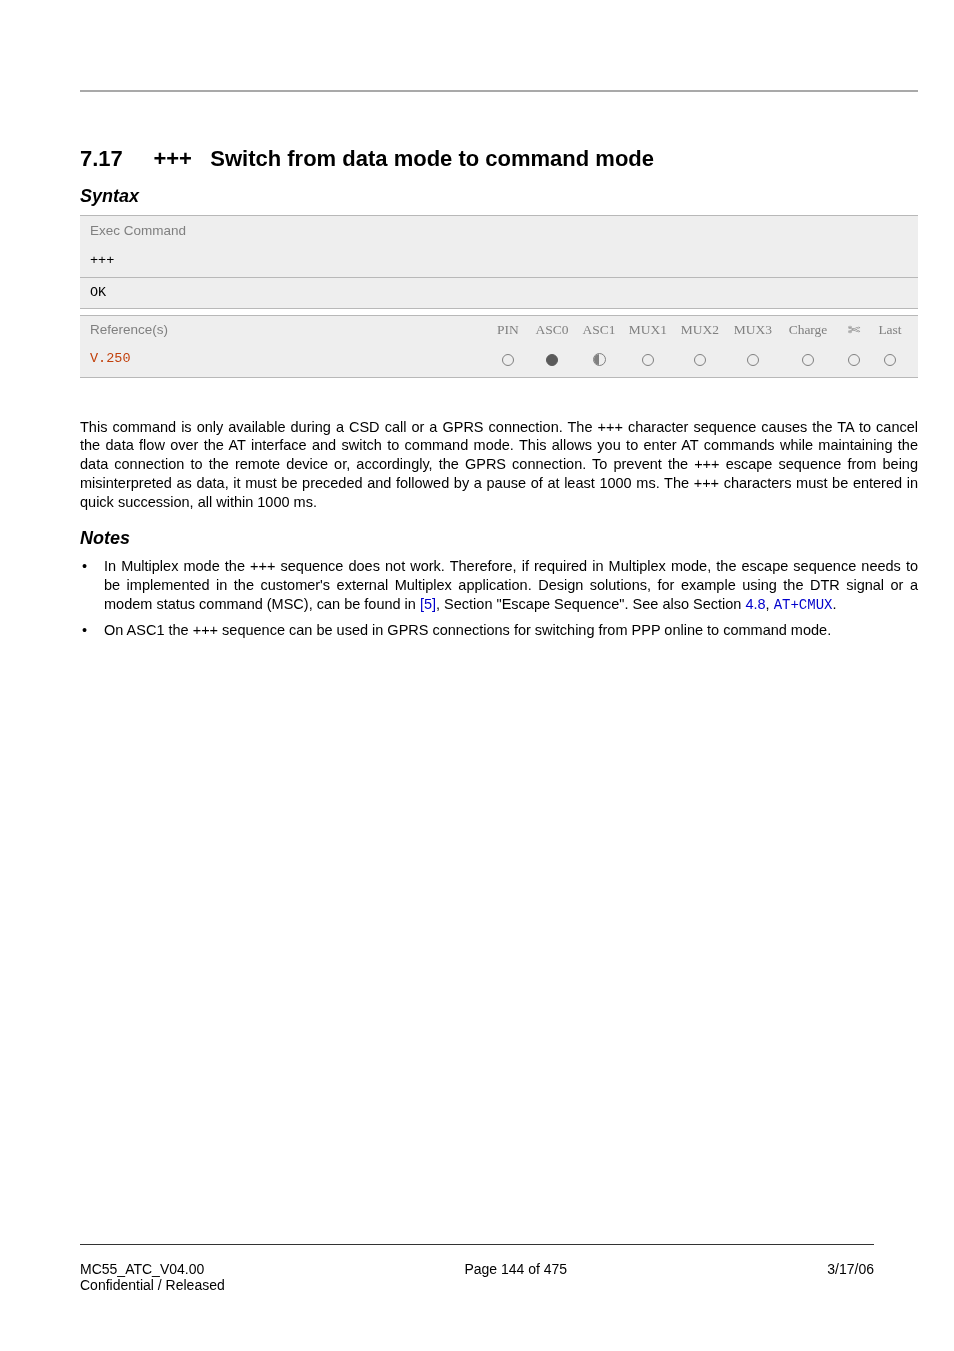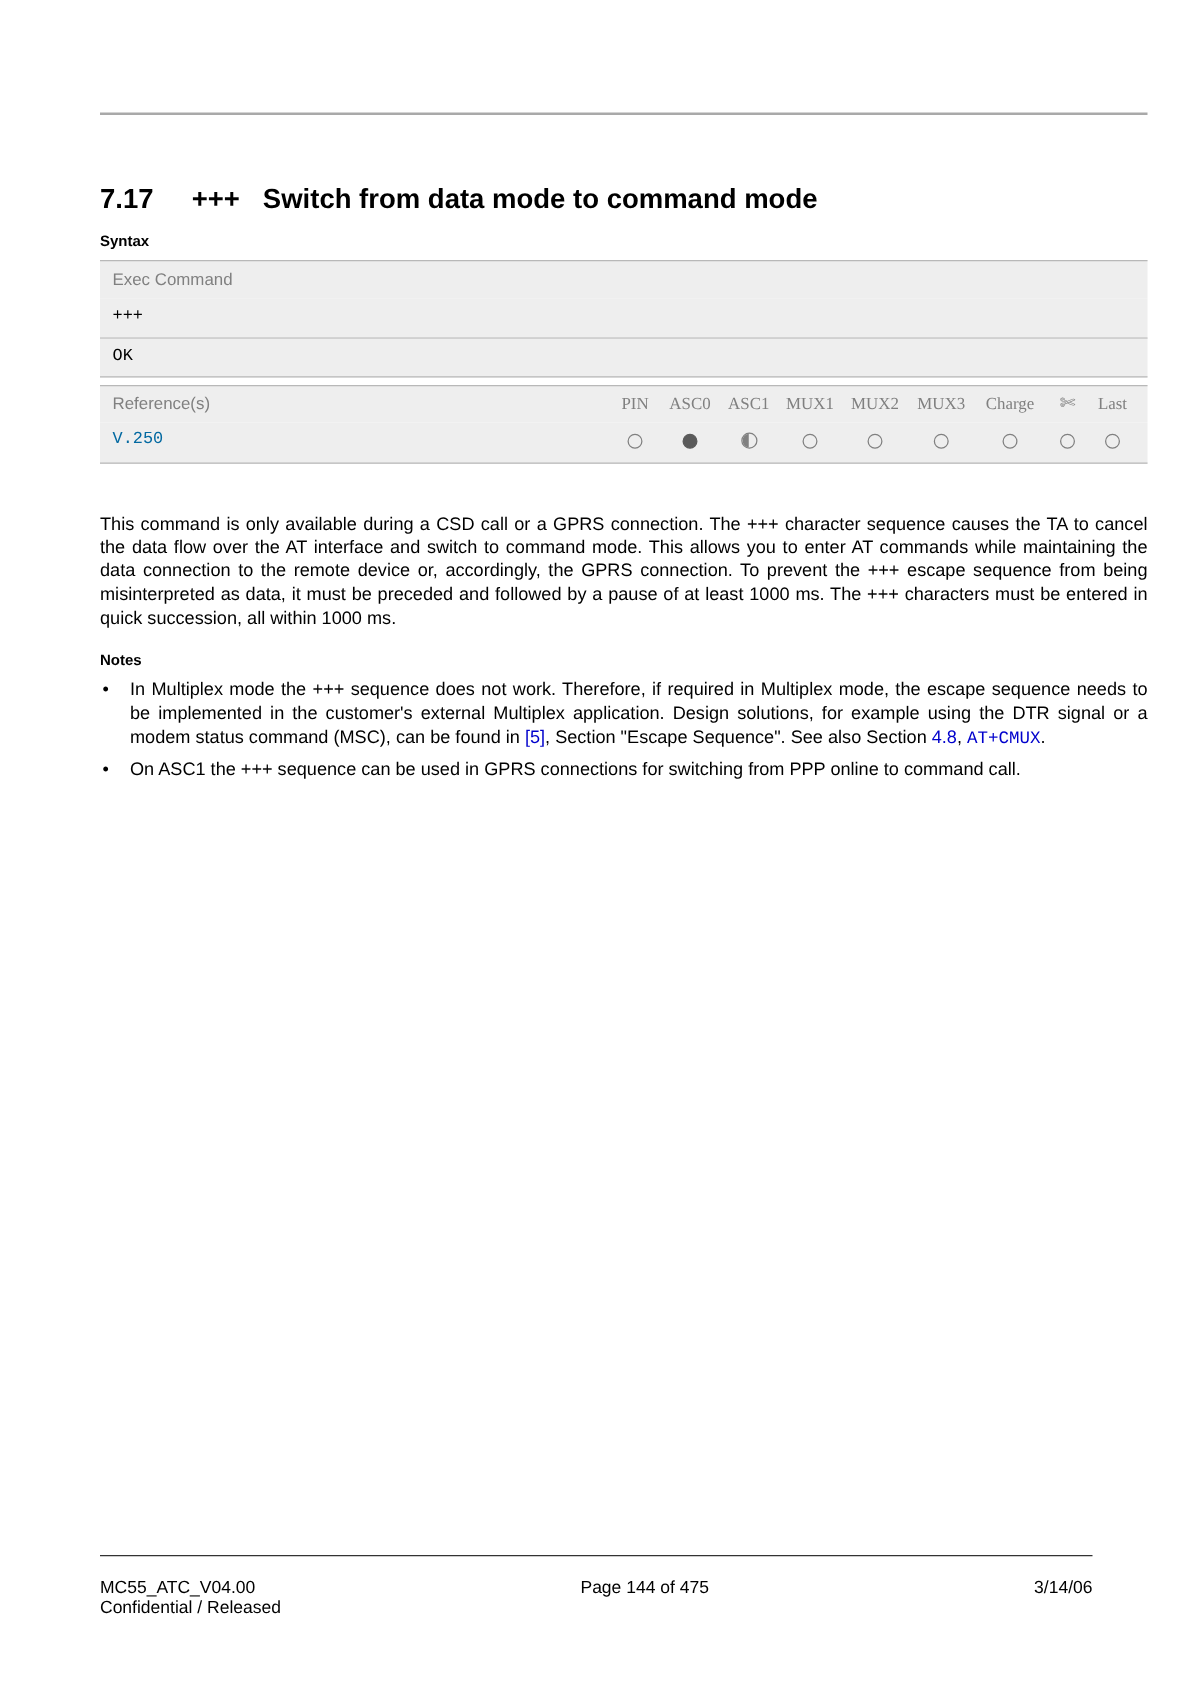--- a/index.html
+++ b/index.html
@@ -26,8 +26,9 @@
     margin: 0 0 14px 0;
   }
   .sub-heading {
-    font-size: 12px;
+    font-size: 18px;
     font-weight: bold;
+    font-style: italic;
     margin: 0 0 8px 0;
   }
   .syntax-table {

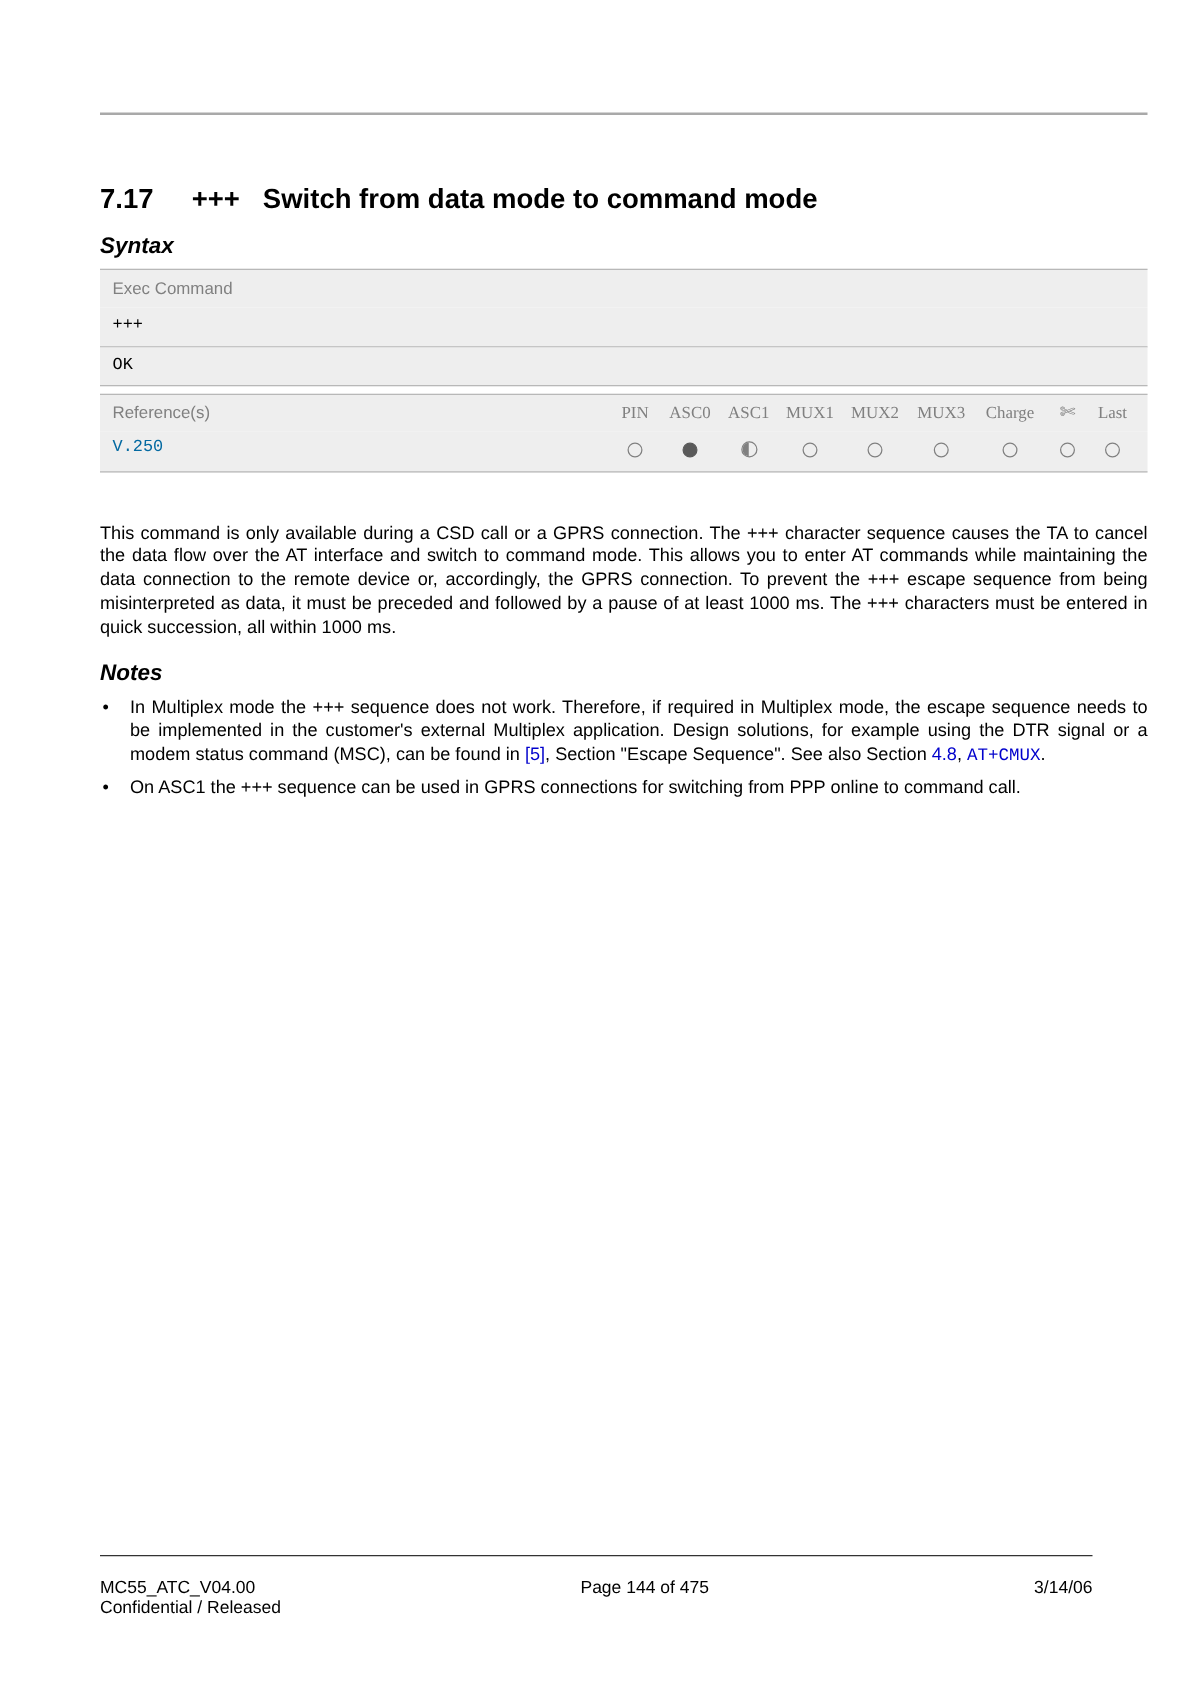--- a/index.html
+++ b/index.html
@@ -166,7 +166,7 @@
         </div>
       </div>
       <div class="ref-body">
-        <div class="ref-left mono" style="color:#0369a1;">V.250</div>
+        <div class="ref-left mono" style="color:#c2410c;">V.250</div>
         <div class="ref-cols">
           <div class="ref-col c-pin"><span class="circle-open"></span></div>
           <div class="ref-col c-asc0"><span class="circle-full"></span></div>

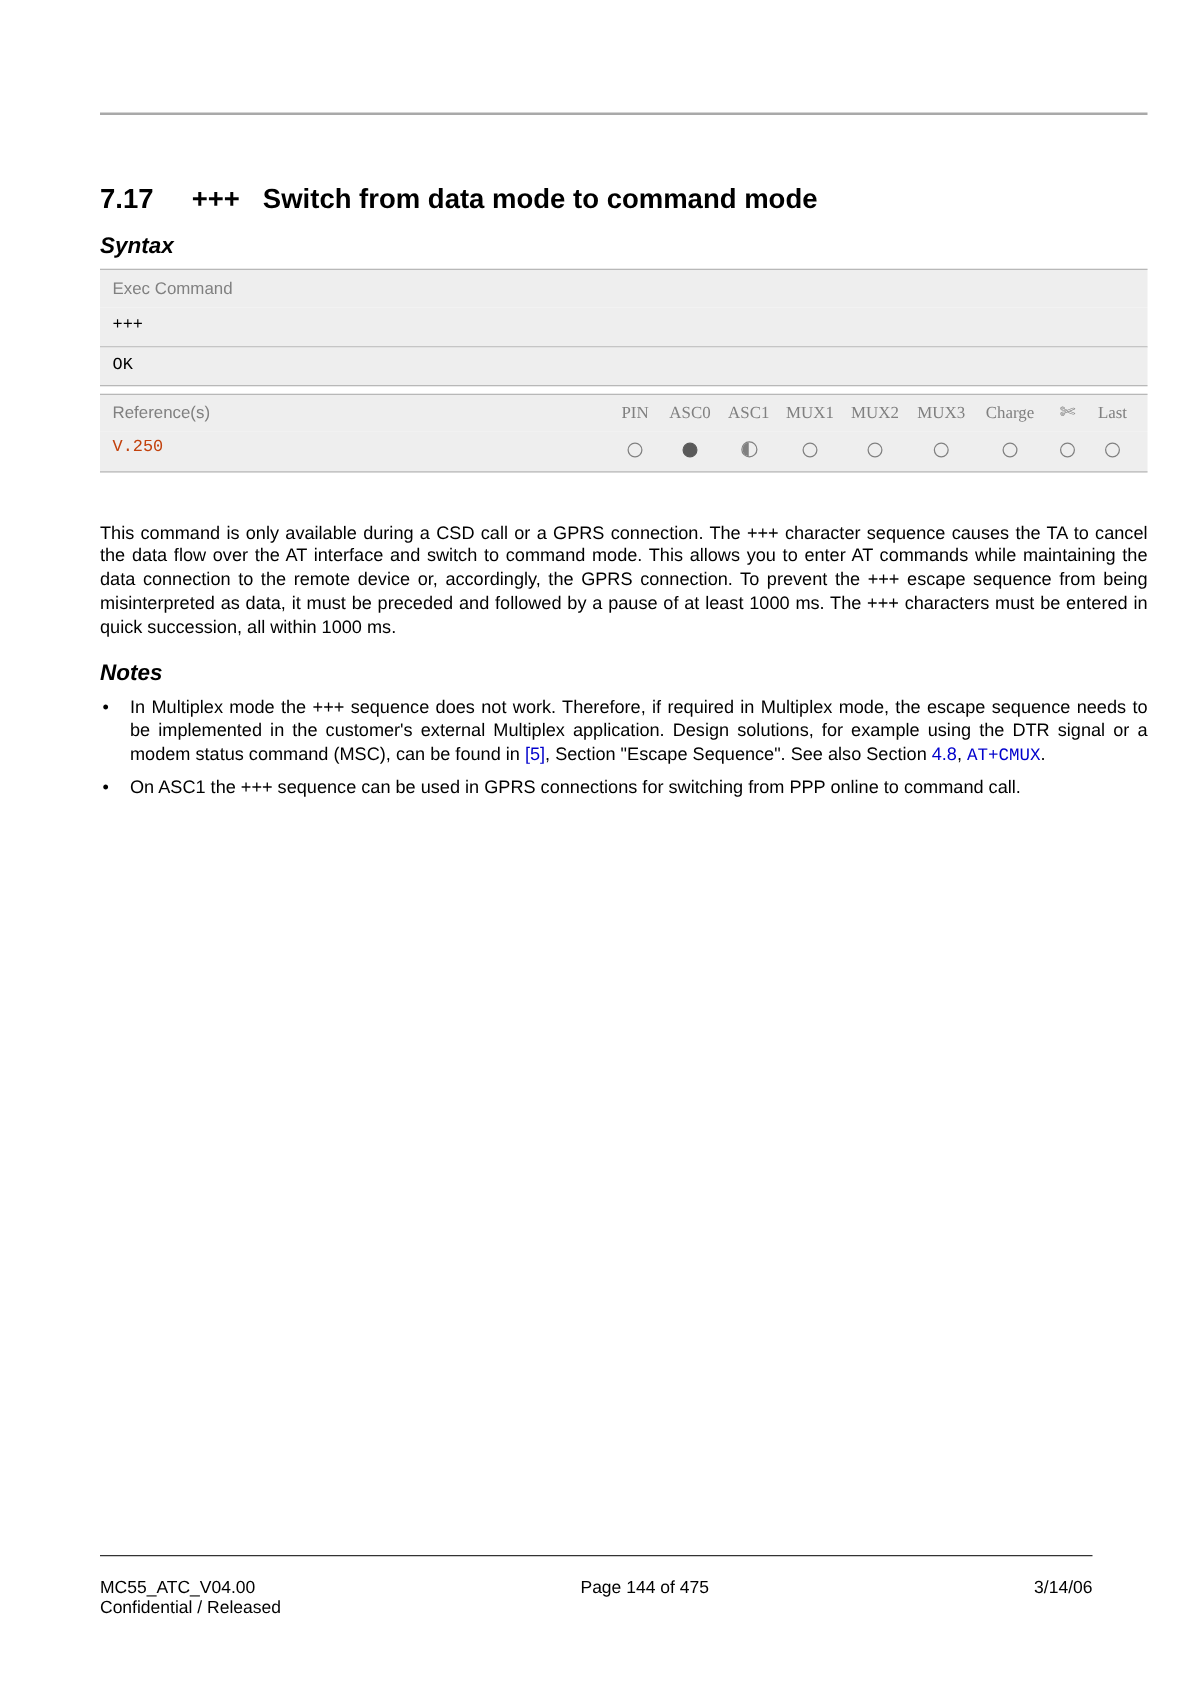--- a/index.html
+++ b/index.html
@@ -189,7 +189,7 @@
     <li>
       <span>In Multiplex mode the +++ sequence does not work. Therefore, if required in Multiplex mode, the escape sequence needs to be implemented in the customer's external Multiplex application. Design solutions, for example using the DTR signal or a modem status command (MSC), can be found in </span><a href="#" class="ref">[5]</a><span>, Section "Escape Sequence". See also Section </span><a href="#" class="ref">4.8</a><span>, </span><a href="#" class="cmd">AT+CMUX</a><span>.</span>
     </li>
-    <li>On ASC1 the +++ sequence can be used in GPRS connections for switching from PPP online to command call.</li>
+    <li>On ASC1 the +++ sequence can be used in GPRS connections for switching from PPP online to command mode.</li>
   </ul>
 </div>
 

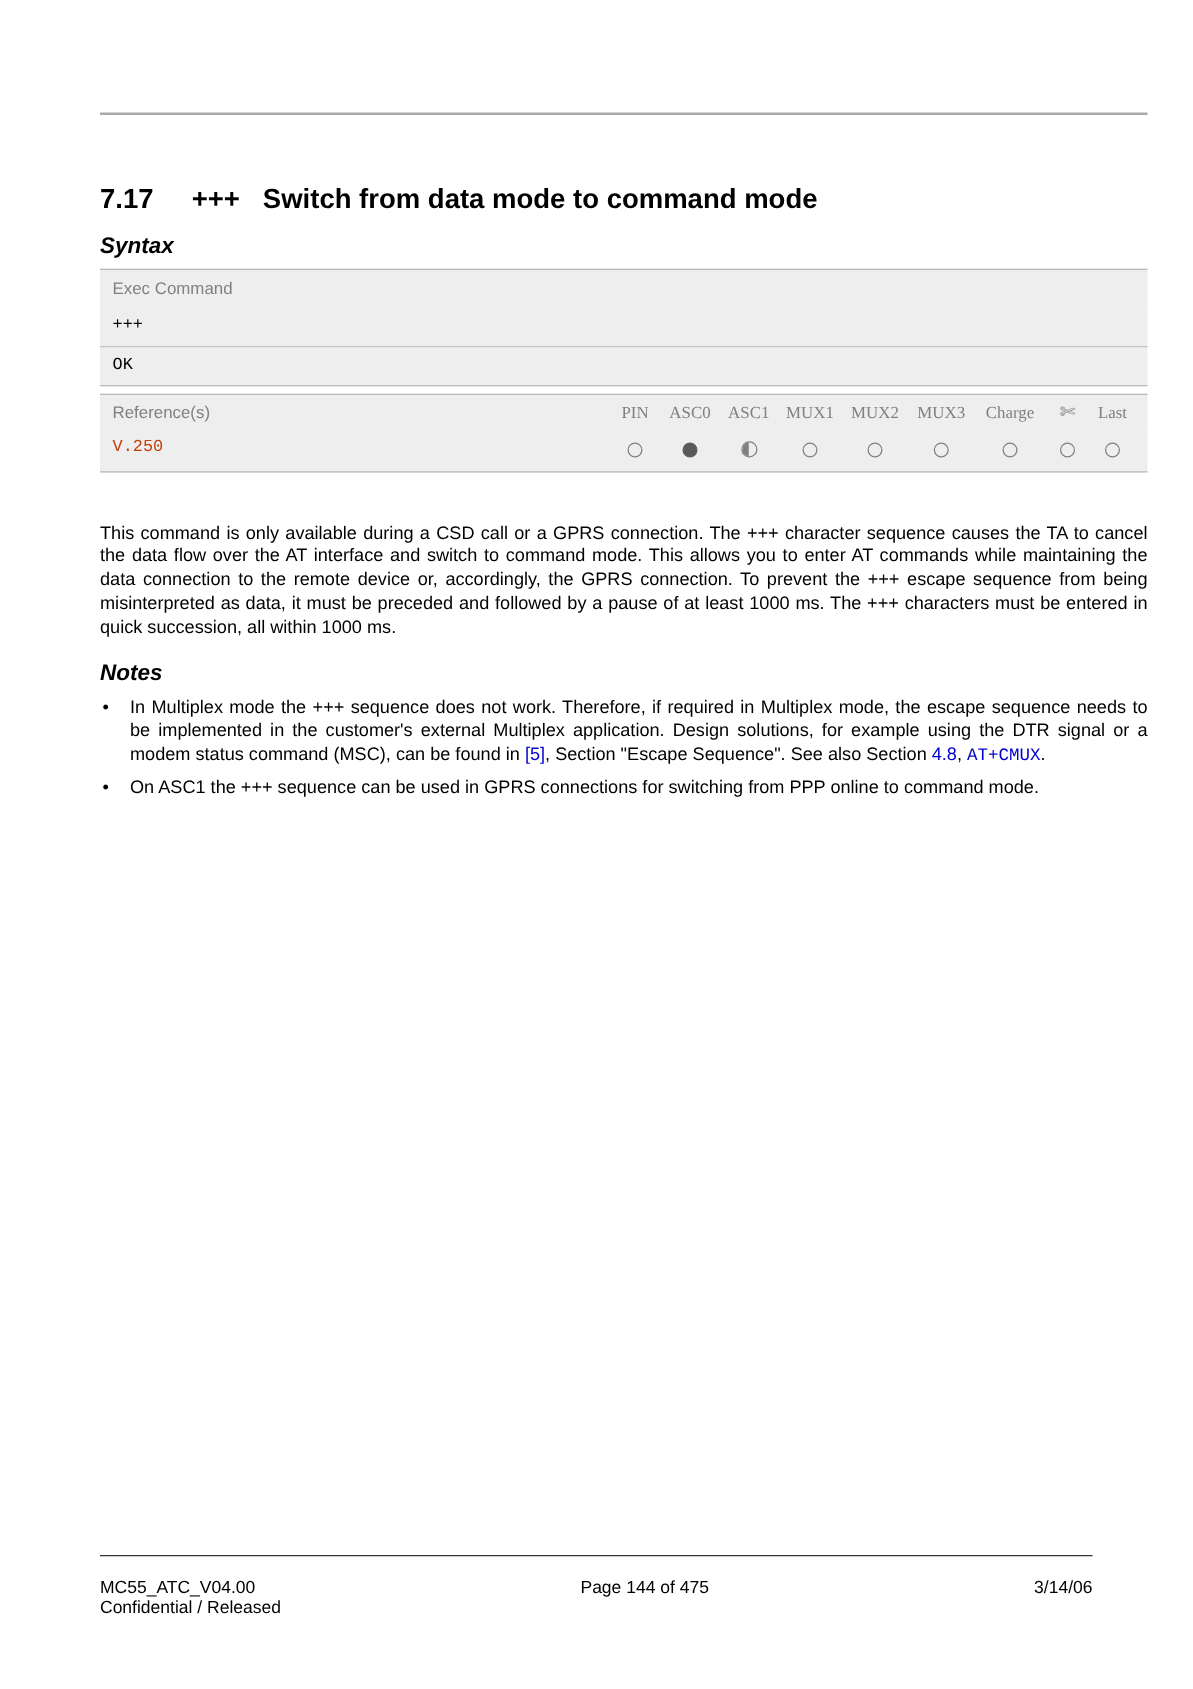--- a/index.html
+++ b/index.html
@@ -197,7 +197,7 @@
   <div class="footer-row">
     <span>MC55_ATC_V04.00</span>
     <span>Page 144 of 475</span>
-    <span>3/14/06</span>
+    <span>3/17/06</span>
   </div>
   <div>Confidential / Released</div>
 </div>

